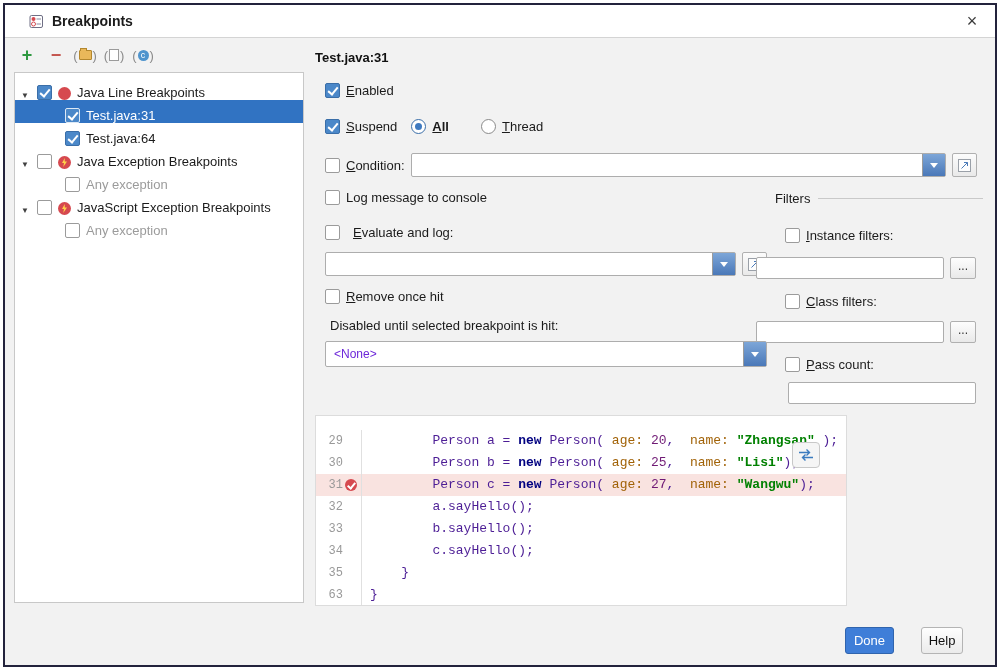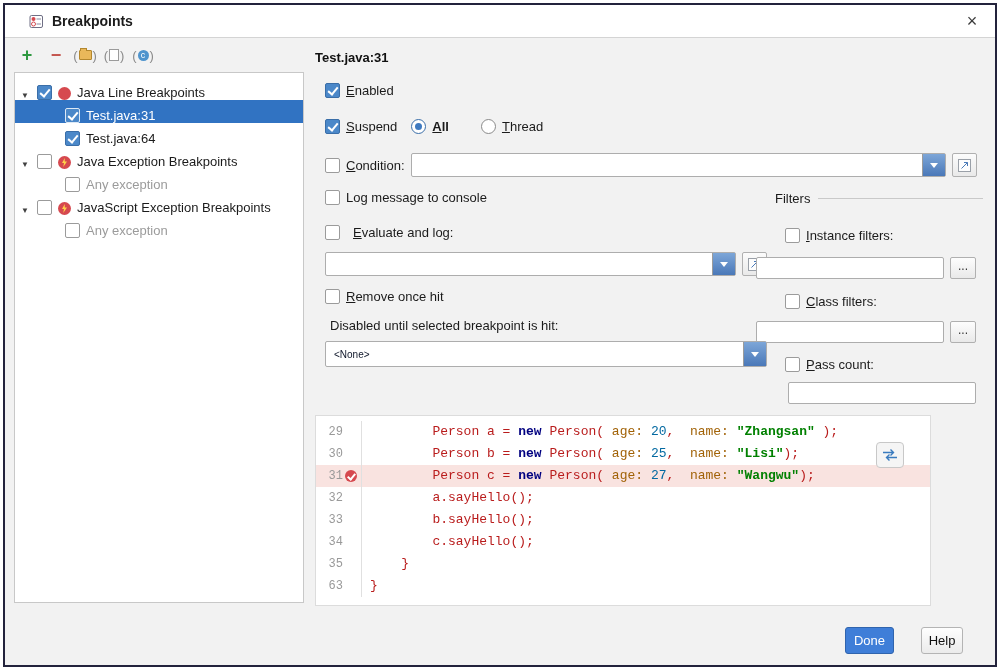--- a/index.html
+++ b/index.html
@@ -89,7 +89,7 @@
 
   
   .combo{flex:1;height:24px;background:#fff;border:1px solid #adadad;border-radius:2px;display:flex;align-items:stretch;box-sizing:border-box;}
-  .combo .cval{flex:1;display:flex;align-items:center;padding:0 8px;font-size:10px;color:#0f172a;white-space:nowrap;overflow:hidden;}
+  .combo .cval{flex:1;display:flex;align-items:center;padding:0 8px;font-size:12px;color:#6d28d9;white-space:nowrap;overflow:hidden;}
   .combo .carrow{width:22px;flex:0 0 22px;background:linear-gradient(#7da6d8,#4a78b8);border-left:1px solid #9b9b9b;
     display:flex;align-items:center;justify-content:center;}
   .combo .carrow::after{content:"";border:4px solid transparent;border-top:5px solid #fff;margin-top:5px;}

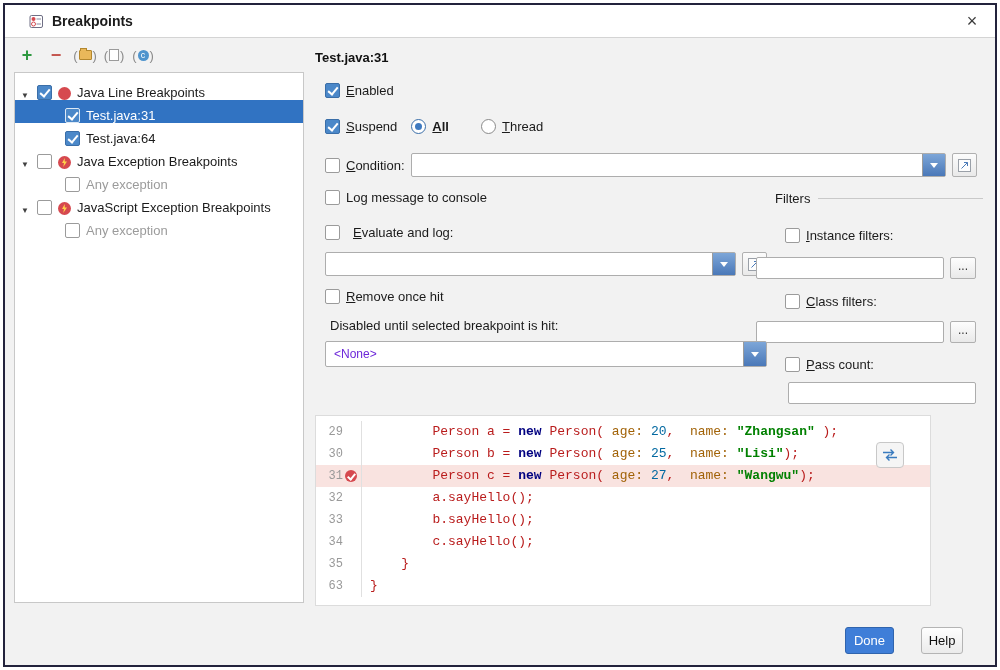--- a/index.html
+++ b/index.html
@@ -103,8 +103,8 @@
     color:#333;padding:0 0 4px 0;}
 
   
-  .codepanel{position:absolute;left:310px;top:410px;width:616px;height:191px;background:#ffffff;
-    border:1px solid #dcdcdc;box-sizing:border-box;overflow:hidden;padding-top:5px;}
+  .codepanel{position:absolute;left:310px;top:410px;width:532px;height:191px;background:#ffffff;
+    border:1px solid #dcdcdc;box-sizing:border-box;overflow:hidden;padding-top:14px;}
   .code-line{display:flex;align-items:stretch;height:22px;}
   .code-line.hl{background:#f9e3e0;}
   .gut{width:46px;flex:0 0 46px;border-right:1px solid #e0e0e0;display:flex;align-items:center;

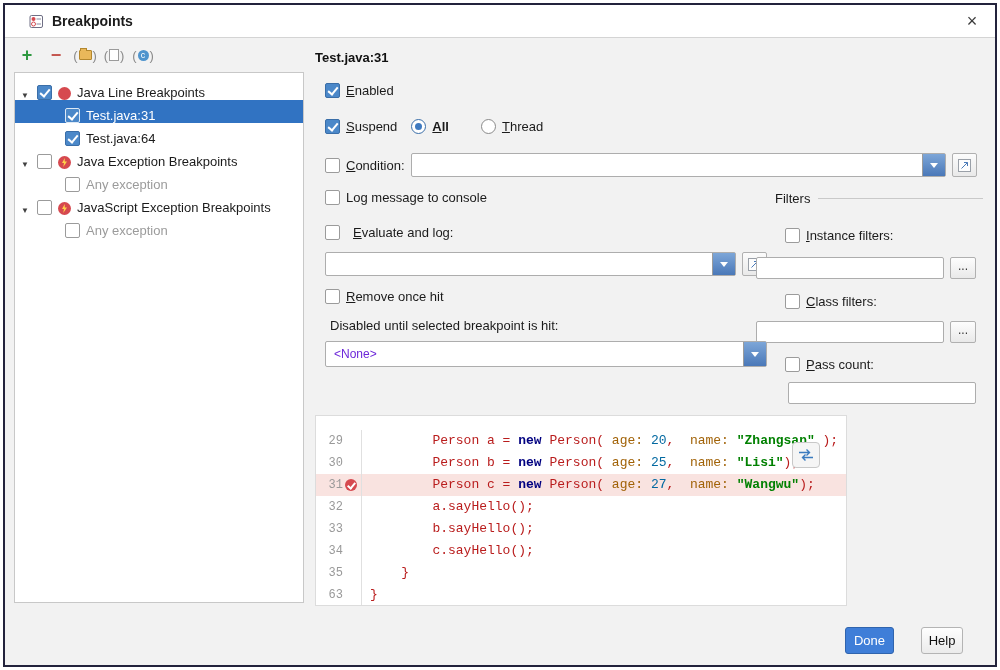--- a/index.html
+++ b/index.html
@@ -115,7 +115,7 @@
   .bp-verified::after{content:"";position:absolute;left:4px;top:2px;width:3px;height:6px;
     border:solid #fff;border-width:0 2px 2px 0;transform:rotate(40deg);}
   .ctext{white-space:pre;font-family:"Liberation Mono",monospace;font-size:13px;line-height:22px;padding-left:8px;}
-  .c-p{color:#b91c1c;margin-top:36px;}
+  .c-p{color:#4c1d95;margin-top:36px;}
   .c-k{color:#000080;font-weight:700;}
   .c-n{color:#0369a1;}
   .c-s{color:#008000;font-weight:700;}

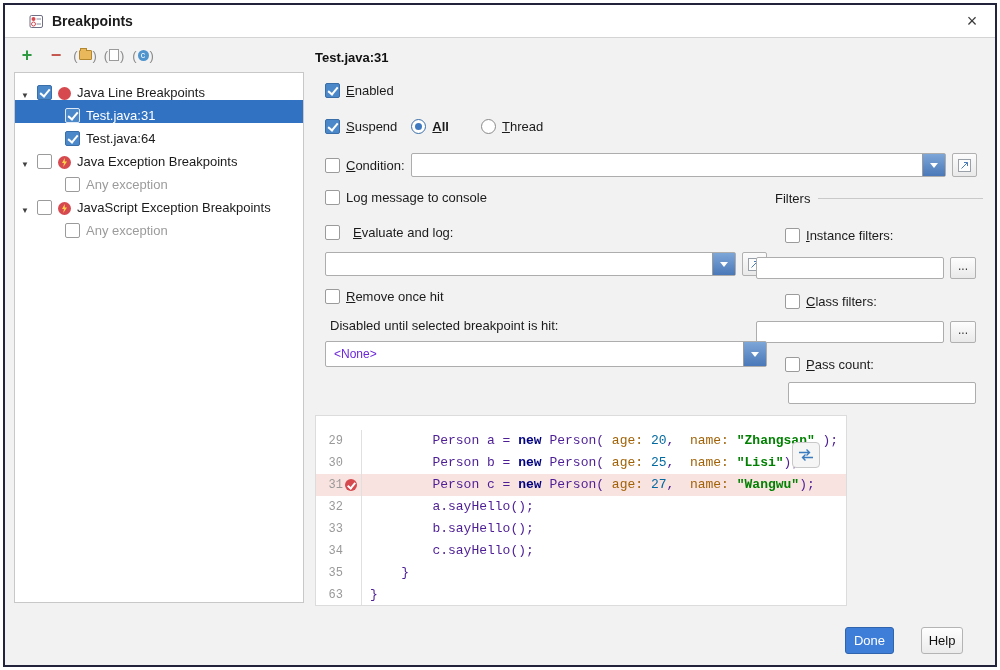--- a/index.html
+++ b/index.html
@@ -117,7 +117,7 @@
   .ctext{white-space:pre;font-family:"Liberation Mono",monospace;font-size:13px;line-height:22px;padding-left:8px;}
   .c-p{color:#4c1d95;margin-top:36px;}
   .c-k{color:#000080;font-weight:700;}
-  .c-n{color:#0369a1;}
+  .c-n{color:#701a75;}
   .c-s{color:#008000;font-weight:700;}
   .c-h{color:#a16207;}
   .fbtn{position:absolute;right:26px;top:26px;width:28px;height:26px;background:#f5f5f5;

